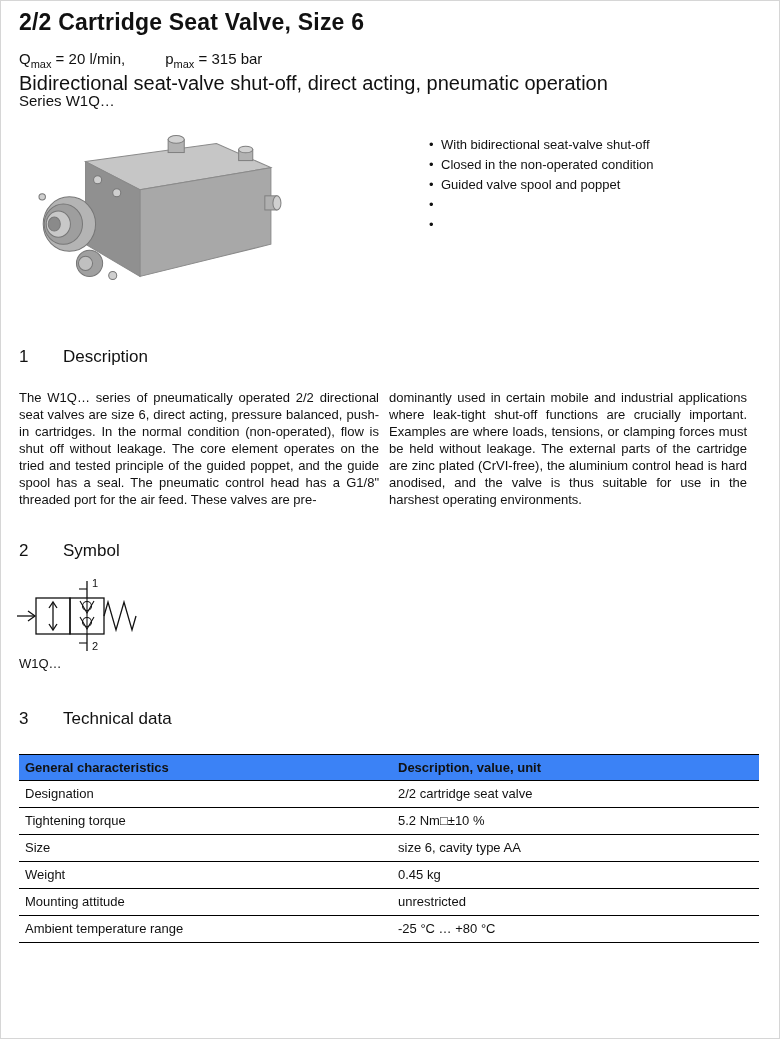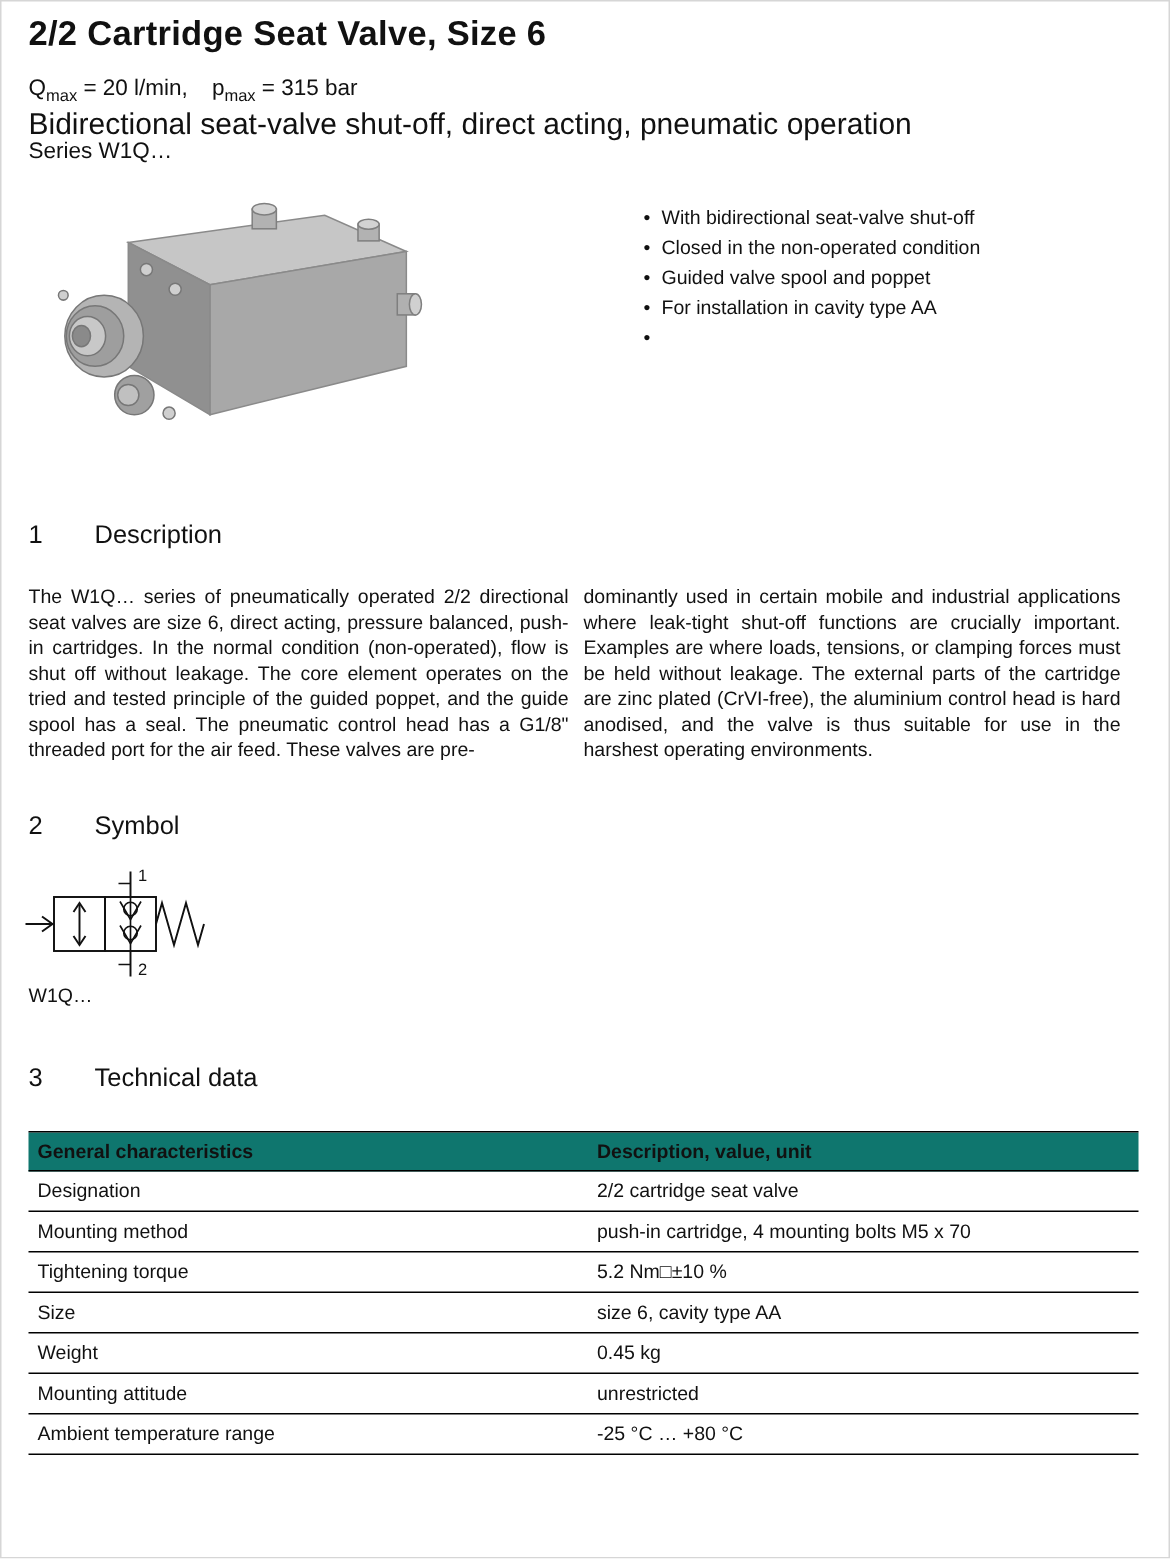--- a/index.html
+++ b/index.html
@@ -19,7 +19,7 @@
   .doc-title { top: 8px; left: 18px; font-size: 23px; font-weight: bold; letter-spacing: 0.2px; }
   .spec-line { top: 49px; left: 18px; font-size: 15px; }
   .spec-line sub { font-size: 11px; }
-  .spec-gap { margin-left: 16px; }
+  .spec-gap { margin-left: 40px; }
   .subtitle { top: 71px; left: 18px; font-size: 20px; }
   .series   { top: 91px; left: 18px; font-size: 15px; }
 

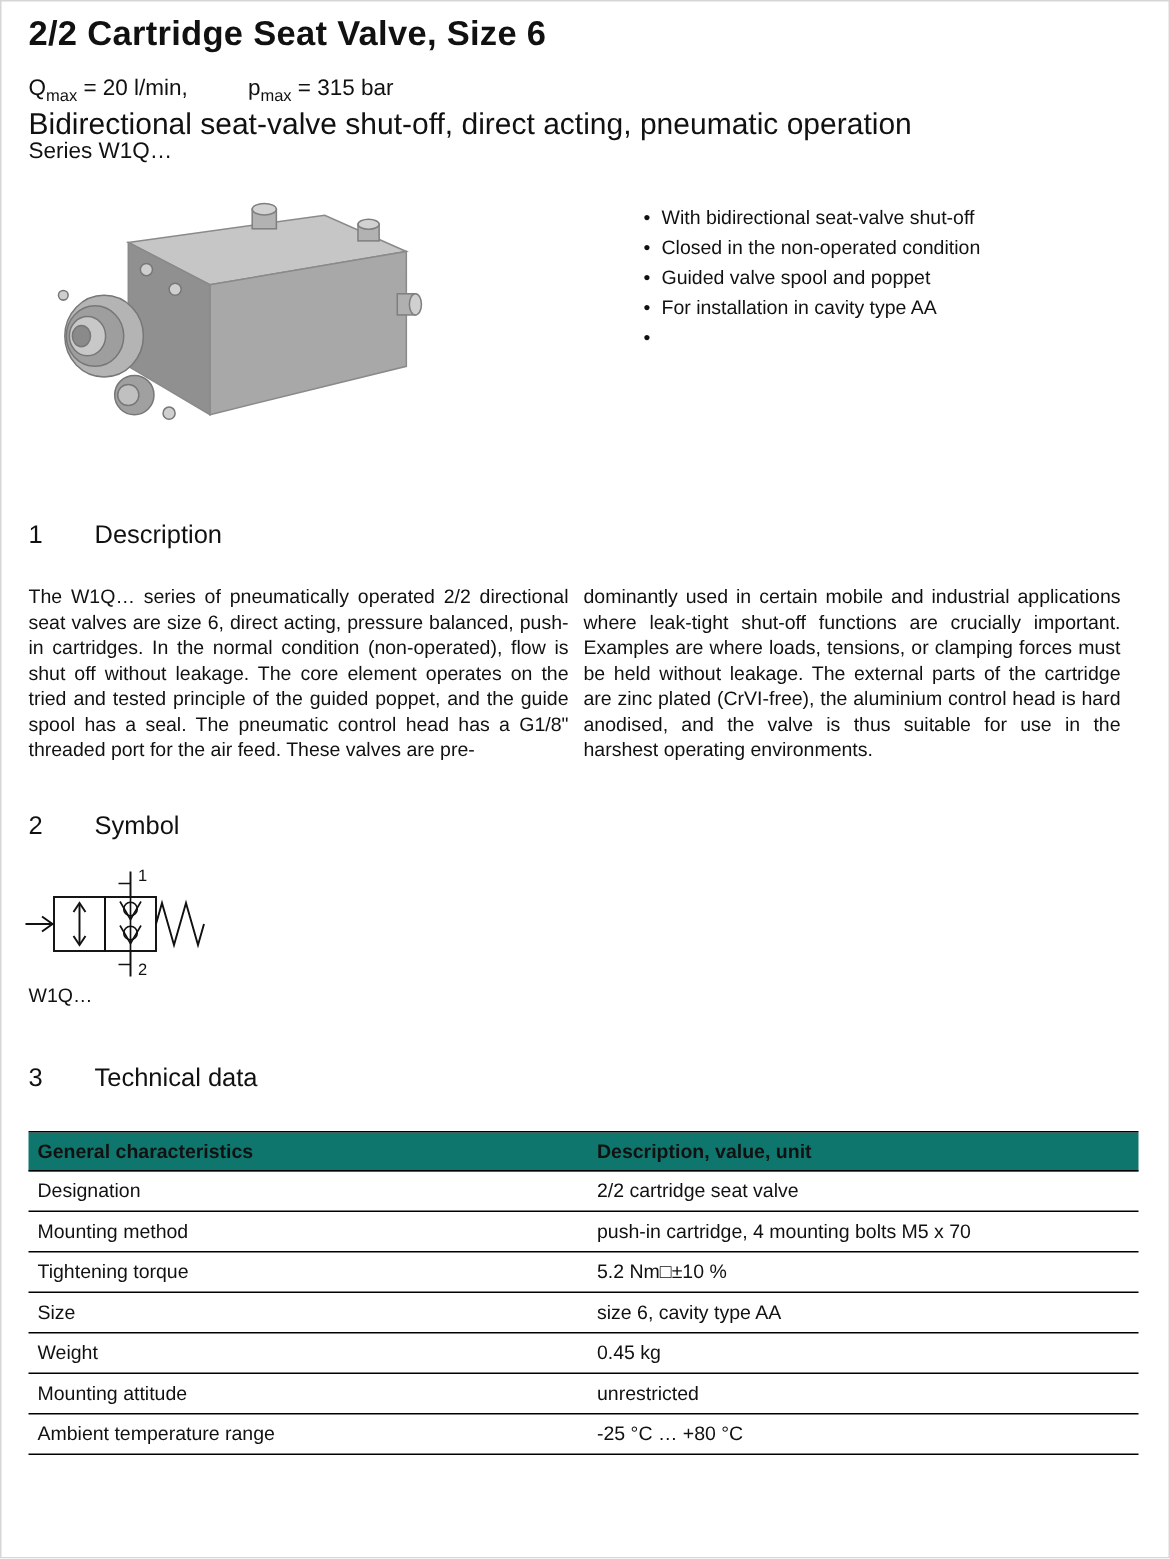--- a/index.html
+++ b/index.html
@@ -121,7 +121,6 @@
       </div>
     <div class="feature">
         <span class="bullet">•</span>
-        <span>For installation in cavity type AA</span>
       </div>
     <div class="feature">
         <span class="bullet">•</span>

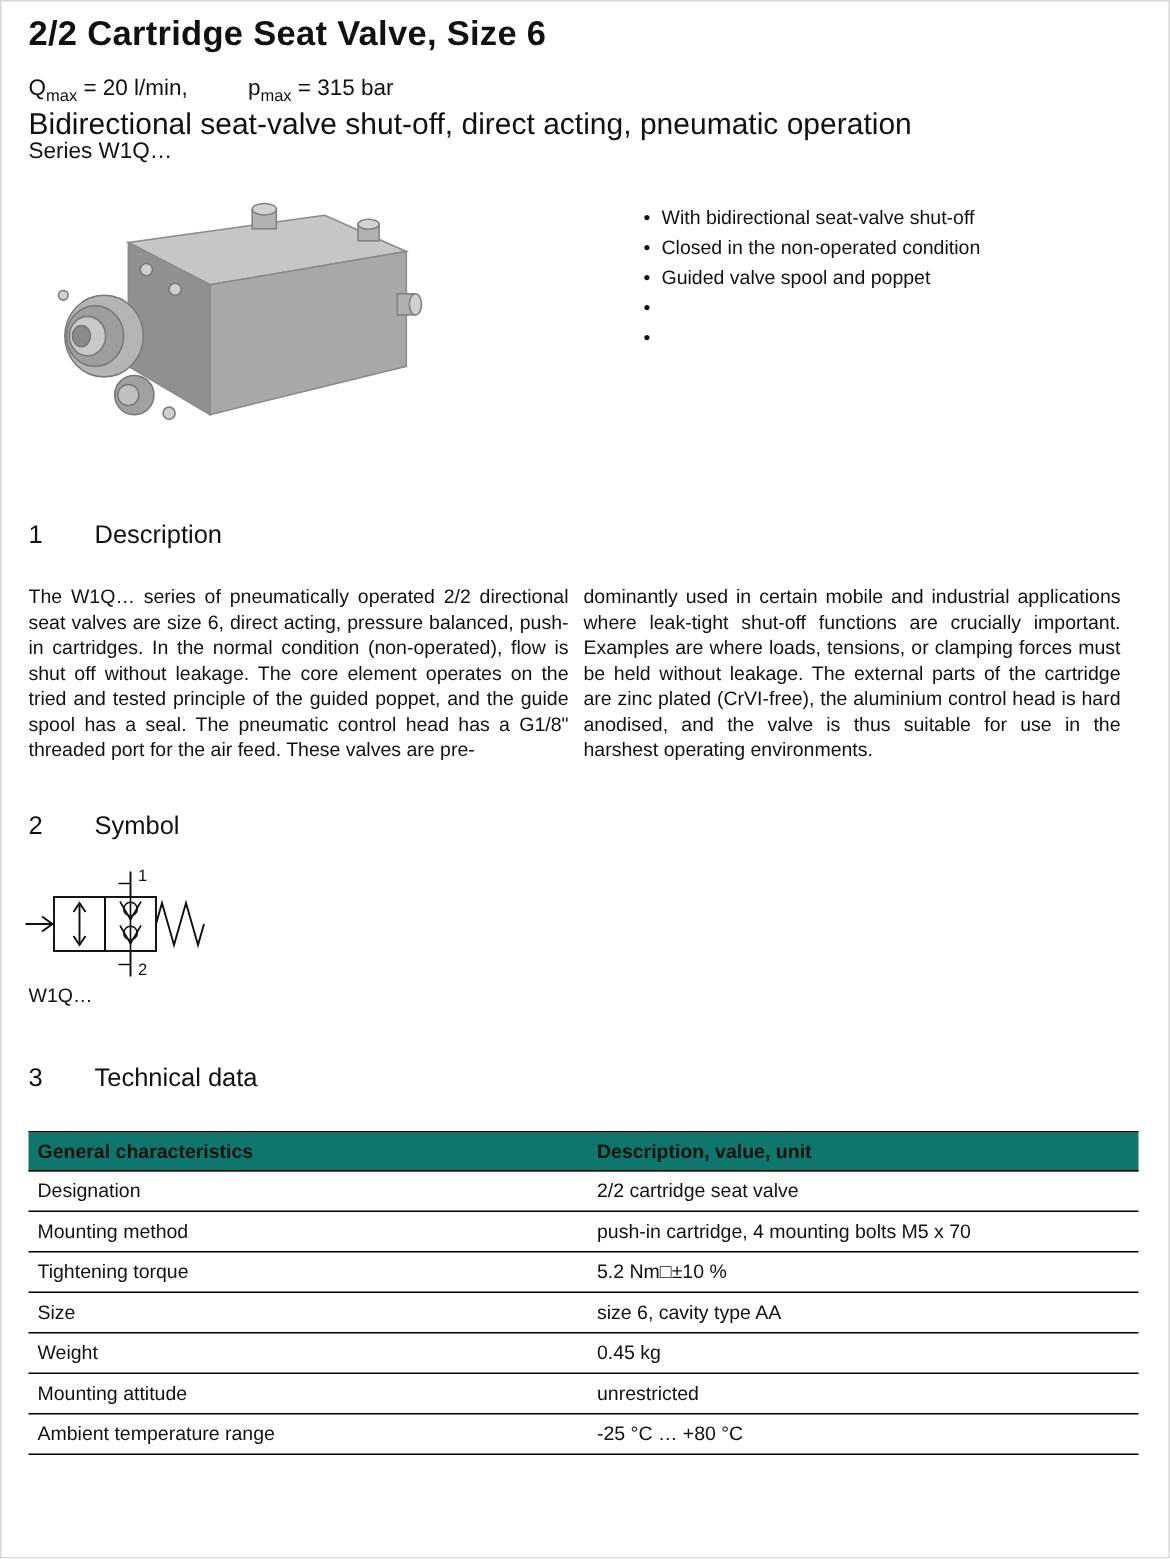--- a/index.html
+++ b/index.html
@@ -45,7 +45,7 @@
   .tech-table { top: 753px; left: 18px; }
   table { border-collapse: collapse; width: 740px; font-size: 13px; table-layout: fixed; }
   thead td {
-    background: #0f766e;
+    background: #3b82f6;
     font-weight: bold;
     border-top: 1px solid #000;
     border-bottom: 1.5px solid #000;

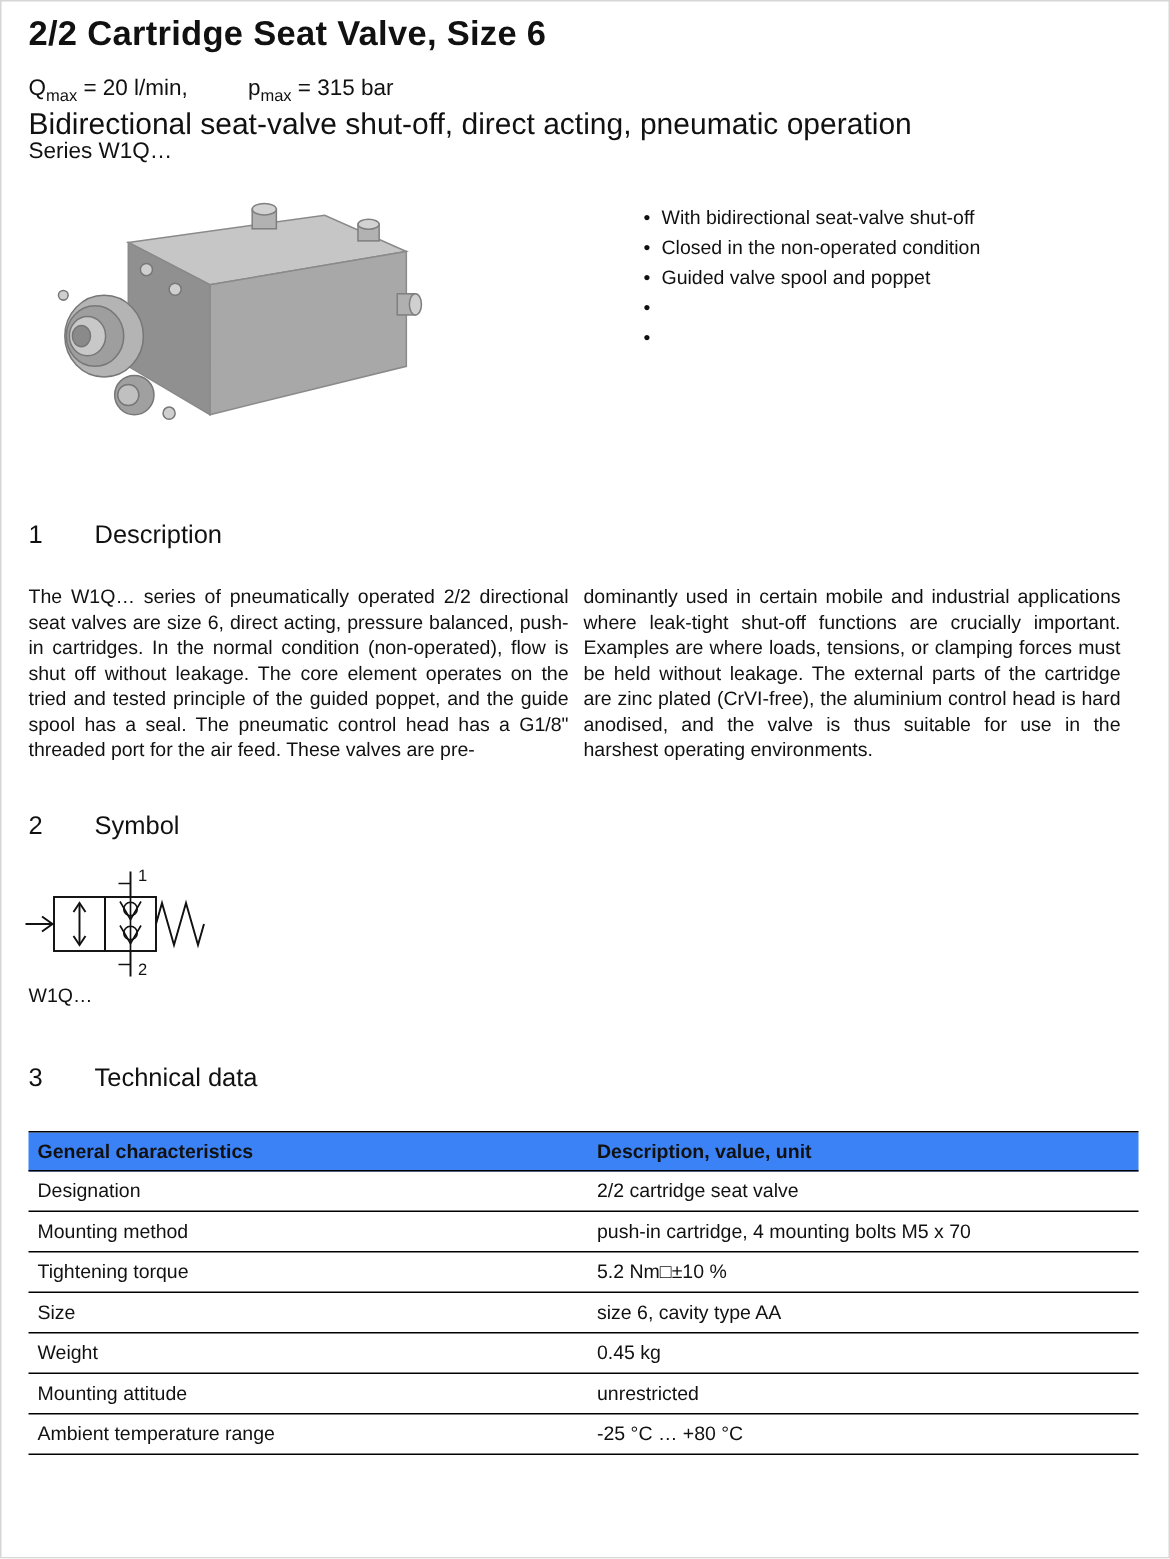--- a/index.html
+++ b/index.html
@@ -191,10 +191,6 @@
           <td class="value-cell">2/2 cartridge seat valve</td>
         </tr>
         <tr>
-          <td class="label-cell">Mounting method</td>
-          <td class="value-cell">push-in cartridge, 4 mounting bolts M5 x 70</td>
-        </tr>
-        <tr>
           <td class="label-cell">Tightening torque</td>
           <td class="value-cell">5.2 Nm□±10 %</td>
         </tr>

